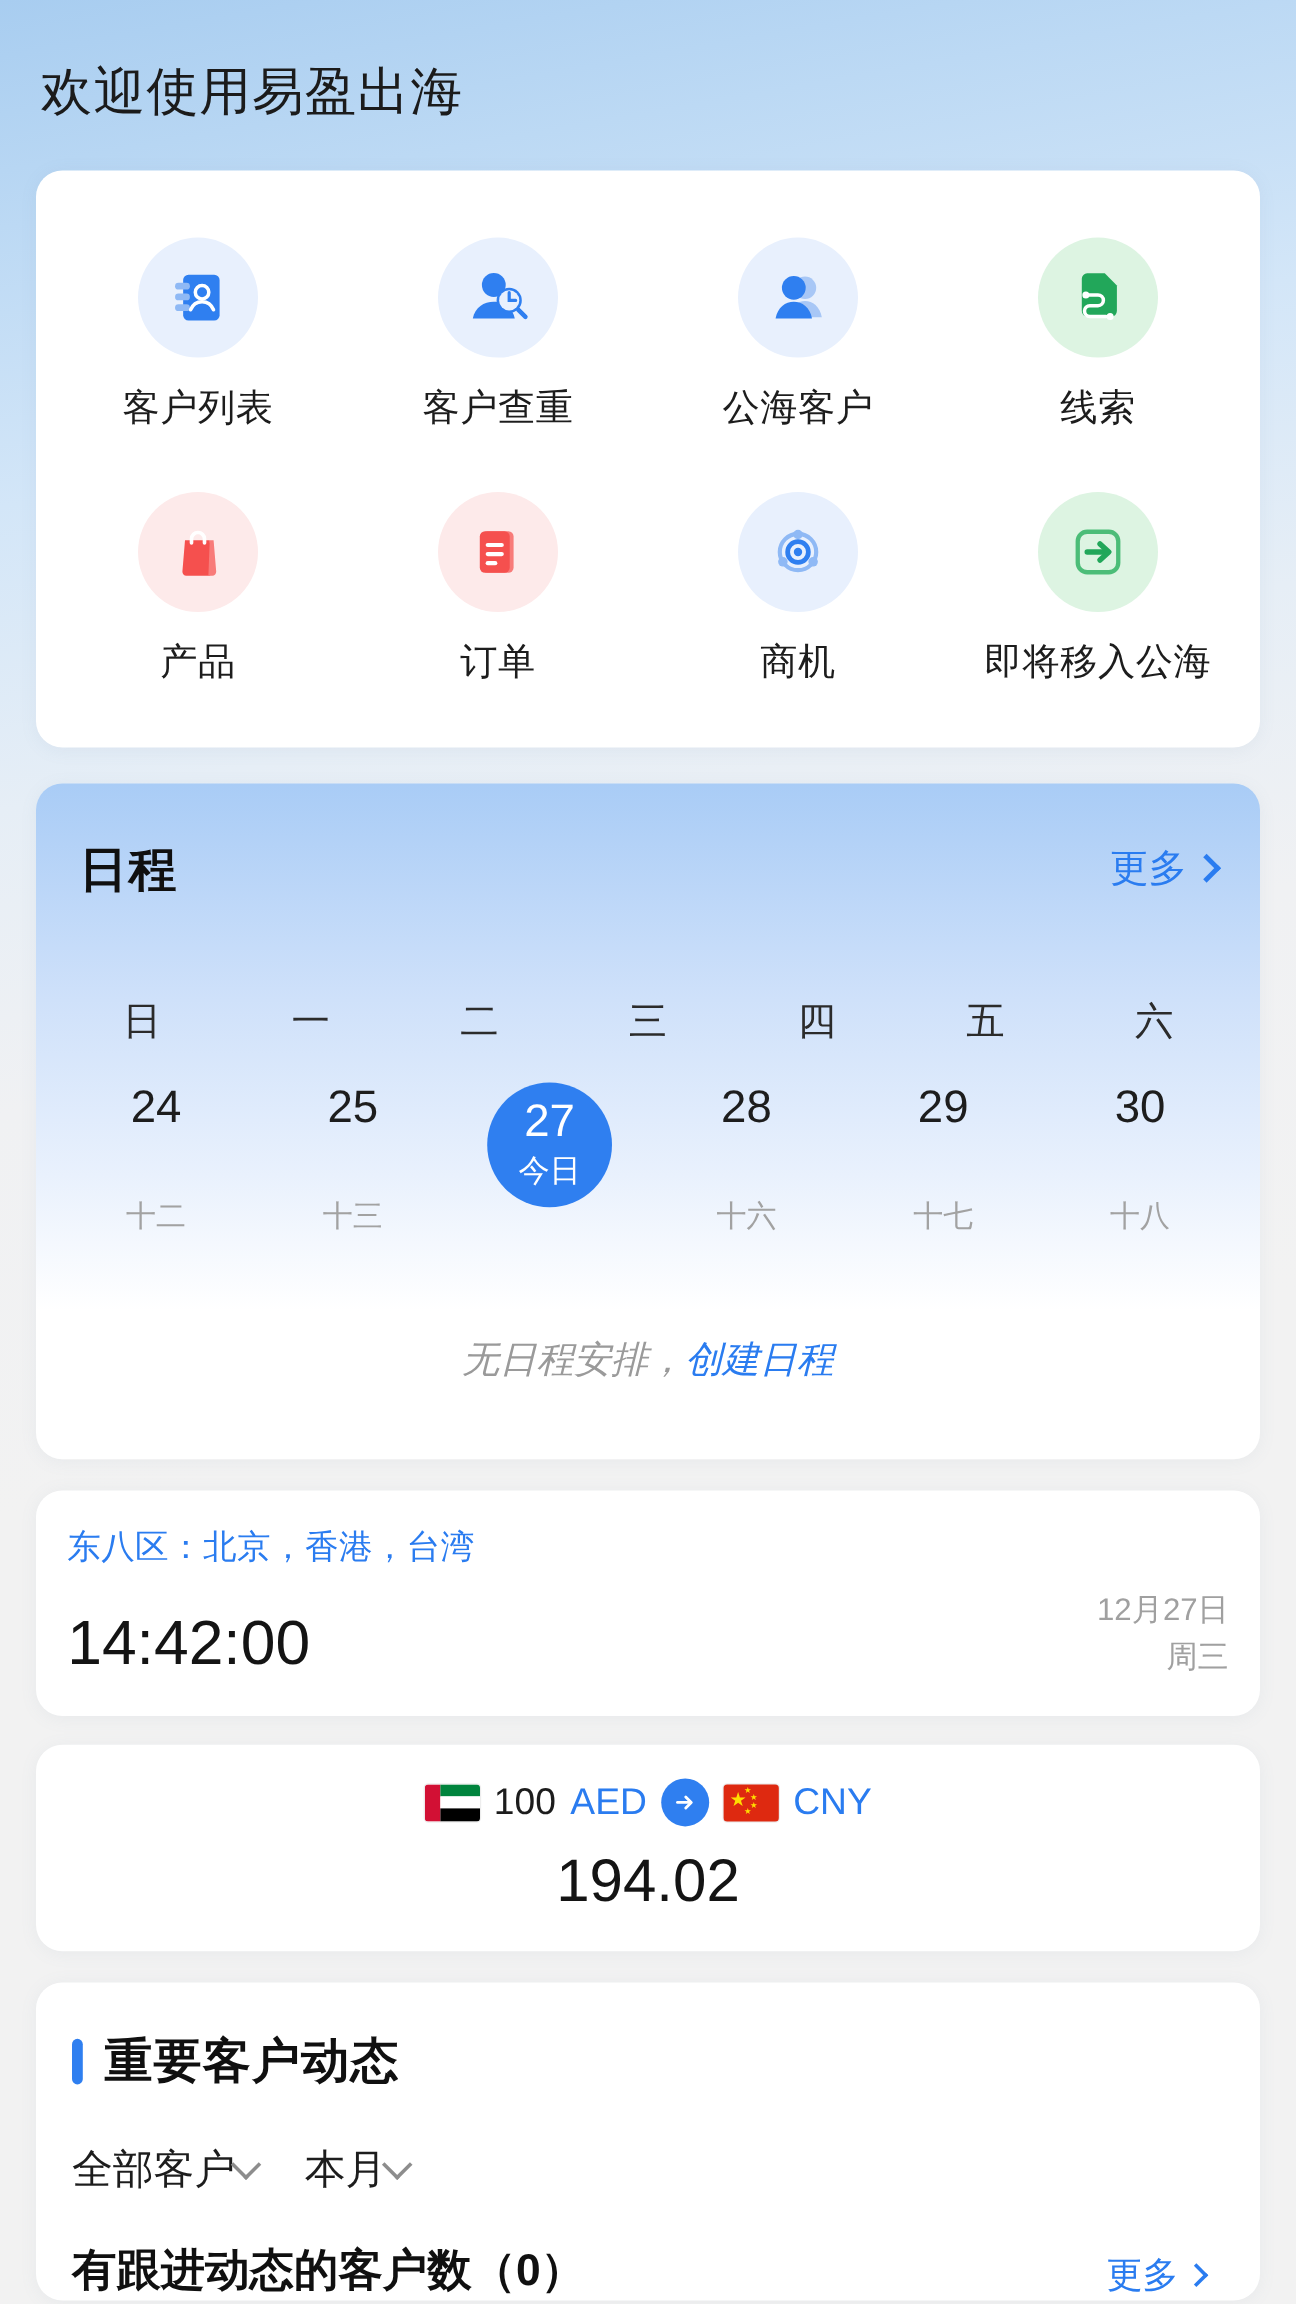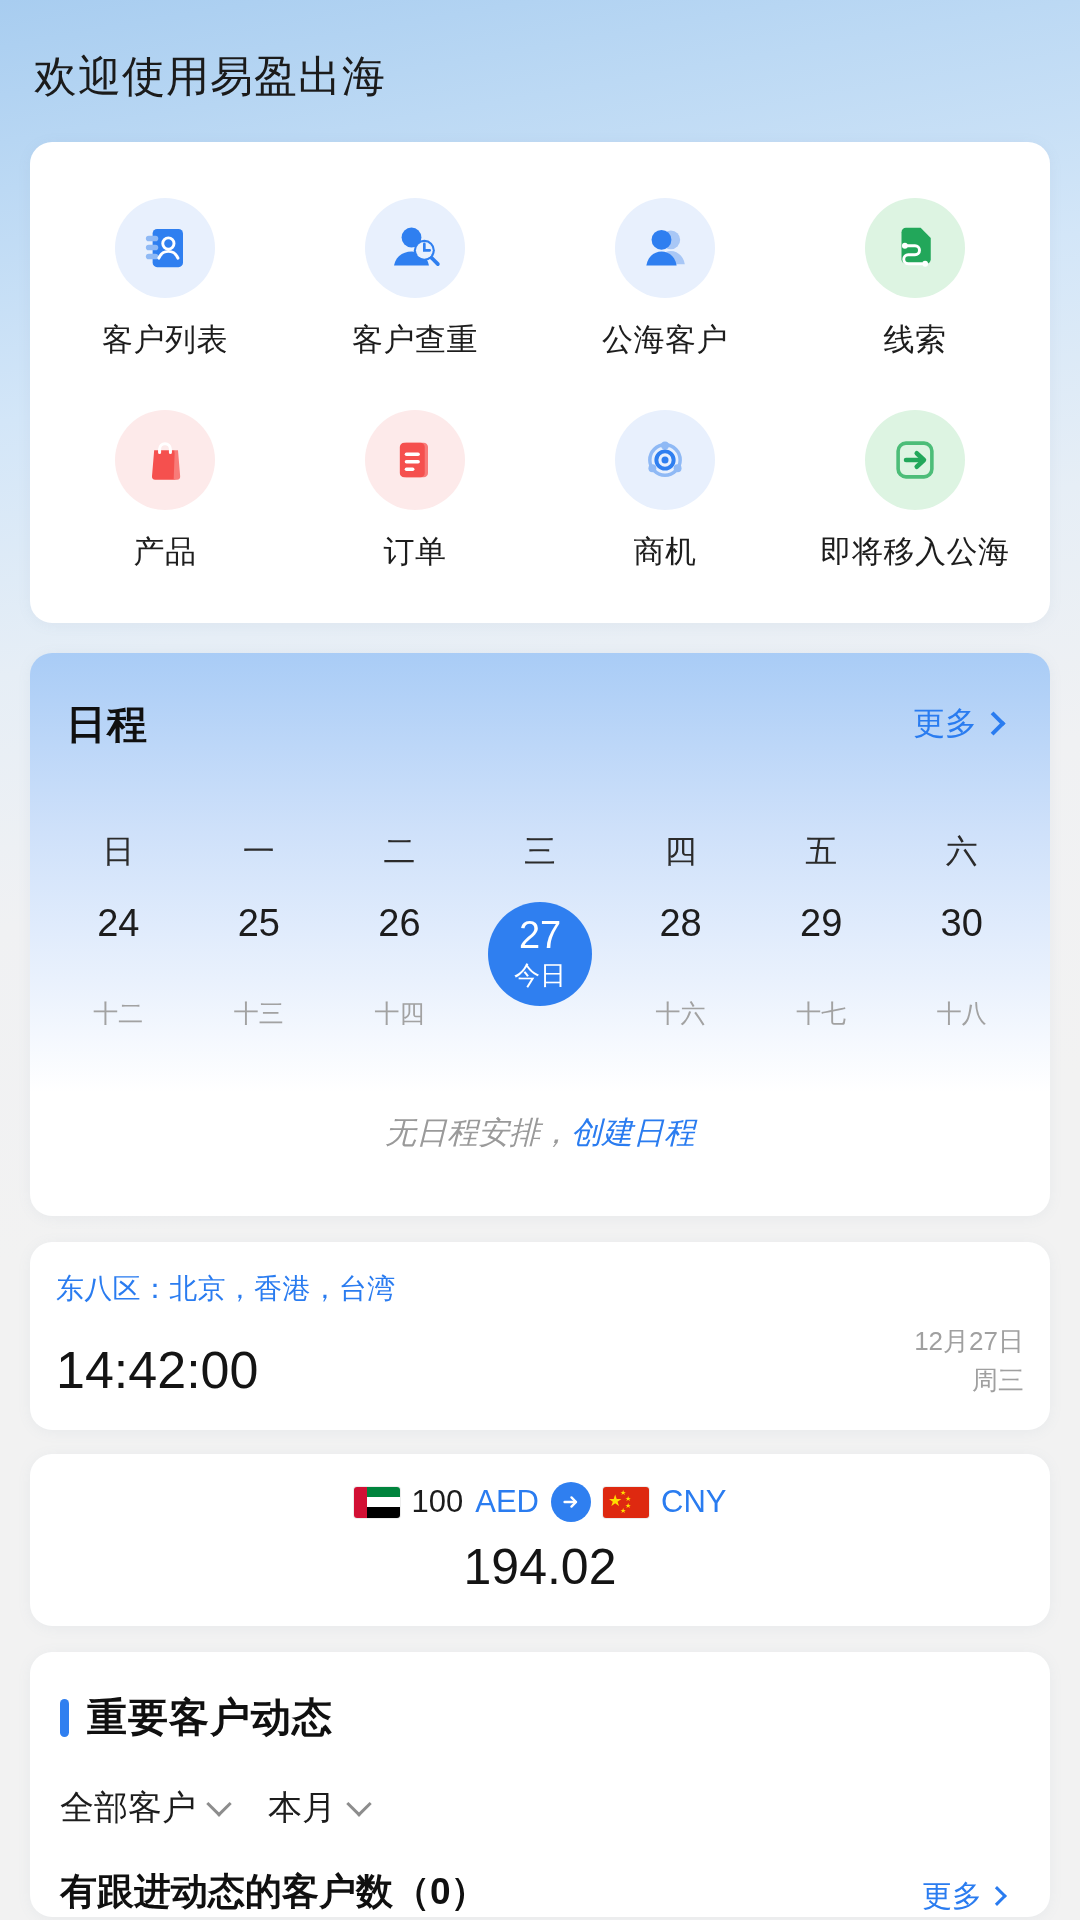--- a/index.html
+++ b/index.html
@@ -61,7 +61,7 @@
   }
   .sched-head {
     display:flex; align-items:center; justify-content:space-between;
-    padding:44px 48px 0 36px;
+    padding:44px 36px 0 36px;
     gap:14px;
   }
   .sched-title { font-size:40px; font-weight:700; color:#101010; letter-spacing:1px;}

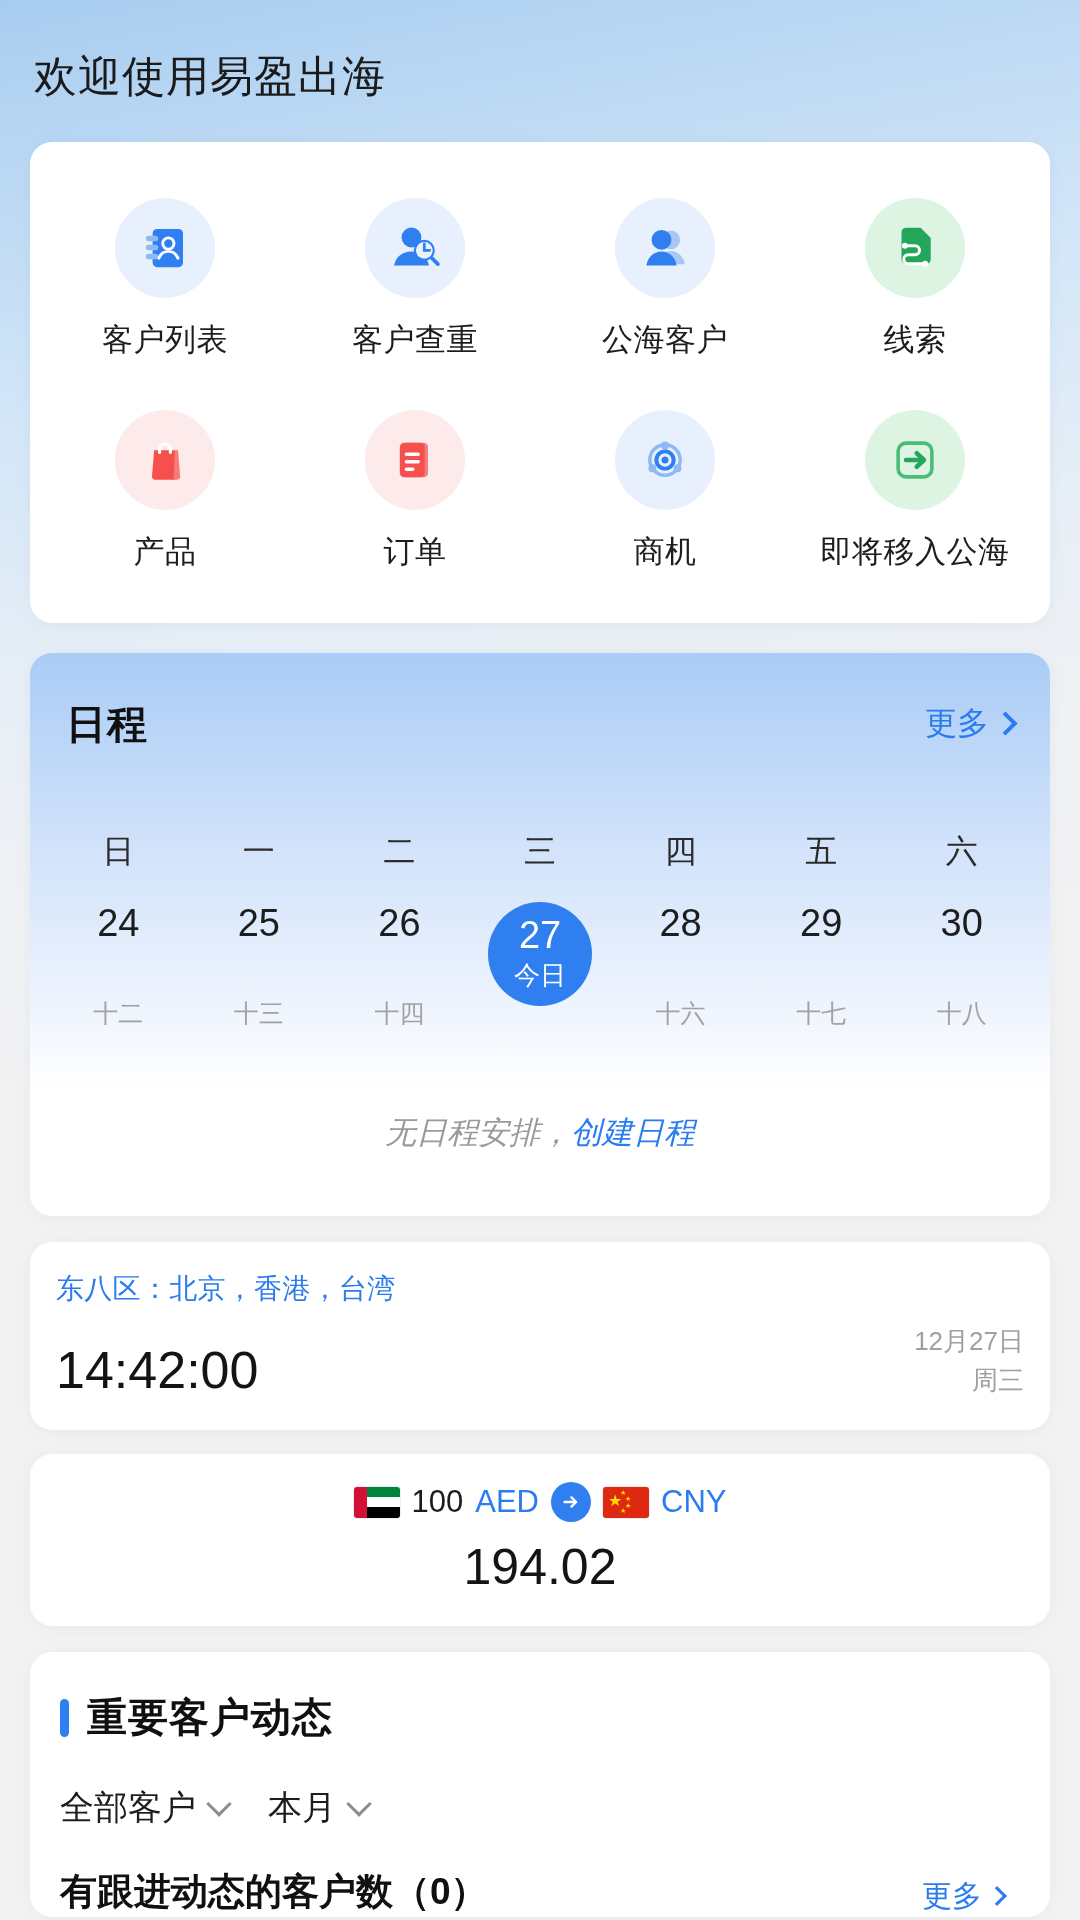--- a/index.html
+++ b/index.html
@@ -302,10 +302,6 @@
       <div class="dcell">
         <div class="dnum">25</div>
         <div class="dlun">十三</div>
-      </div>
-      <div class="dcell">
-        <div class="dnum">26</div>
-        <div class="dlun">十四</div>
       </div>
       <div class="dcell today">
         <div class="daypill">

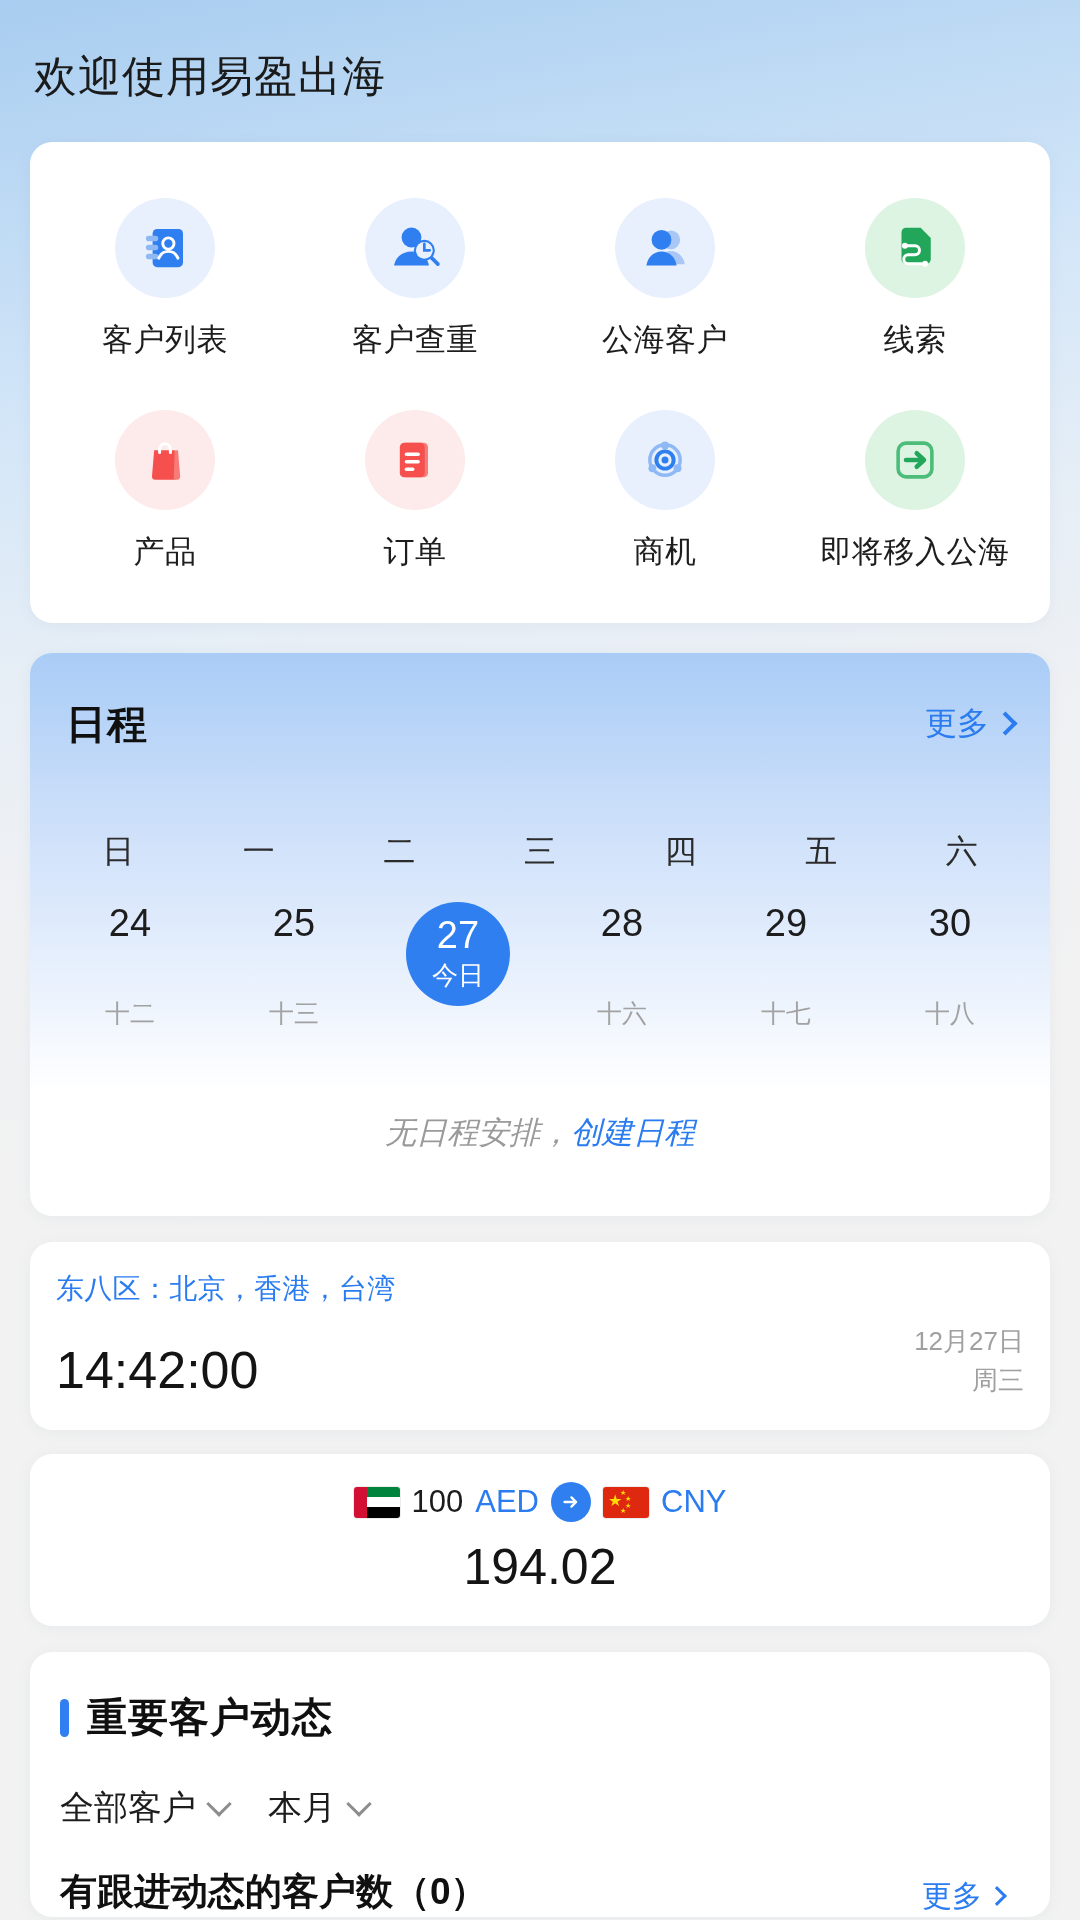--- a/index.html
+++ b/index.html
@@ -137,7 +137,7 @@
   .sect-title { font-size:40px; font-weight:700; color:#101010; letter-spacing:1px; }
   .filters { display:flex; align-items:center; gap:40px; margin-top:40px; }
   .filter {
-    display:flex; align-items:center; gap:14px;
+    display:flex; align-items:center; gap:0;
     font-size:34px; color:#1d1d1d;
   }
   .caret {

